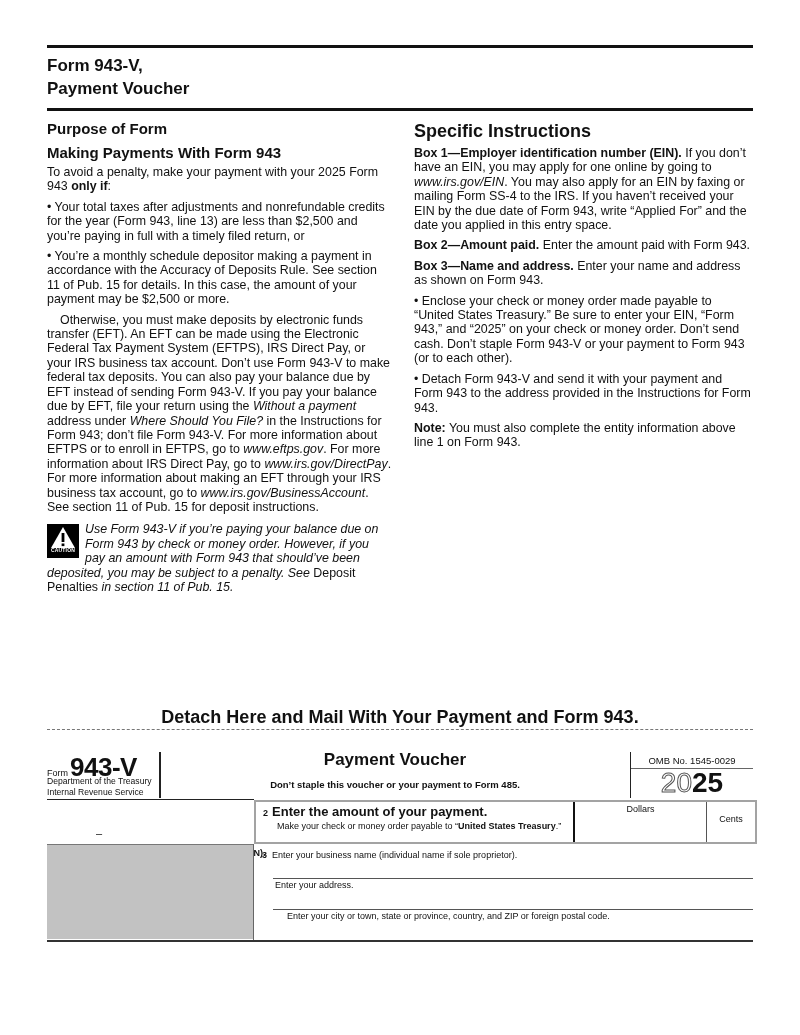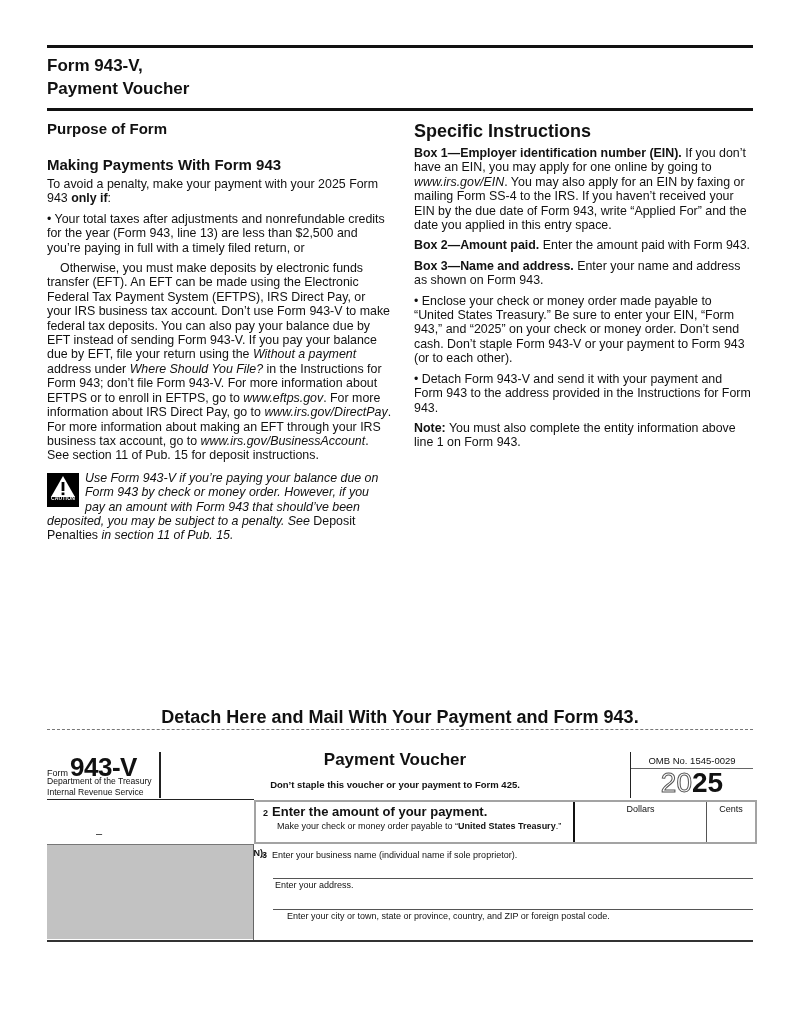--- a/index.html
+++ b/index.html
@@ -39,7 +39,7 @@
 
 <div class="col col-left">
   <h2 class="h-sec">Purpose of Form</h2>
-  <h2 class="h-sec" style="margin-top:18px;">Making Payments With Form 943</h2>
+  <h2 class="h-sec" style="margin-top:6px;">Making Payments With Form 943</h2>
   <p><span>To avoid a penalty, make your payment with your 2025 Form 943 </span><b>only if</b><span>:</span></p>
   <p>• Your total taxes after adjustments and nonrefundable credits for the year (Form 943, line 13) are less than $2,500 and you’re paying in full with a timely filed return, or</p>
   <p class="indent"><span>Otherwise, you must make deposits by electronic funds transfer (EFT). An EFT can be made using the Electronic Federal Tax Payment System (EFTPS), IRS Direct Pay, or your IRS business tax account. Don’t use Form 943-V to make federal tax deposits. You can also pay your balance due by EFT instead of sending Form 943-V. If you pay your balance due by EFT, file your return using the </span><i>Without a payment</i><span> address under </span><i>Where Should You File?</i><span> in the Instructions for Form 943; don’t file Form 943-V. For more information about EFTPS or to enroll in EFTPS, go to </span><i>www.eftps.gov</i><span>. For more information about IRS Direct Pay, go to </span><i>www.irs.gov/DirectPay</i><span>. For more information about making an EFT through your IRS business tax account, go to </span><i>www.irs.gov/BusinessAccount</i><span>. See section 11 of Pub. 15 for deposit instructions.</span></p>

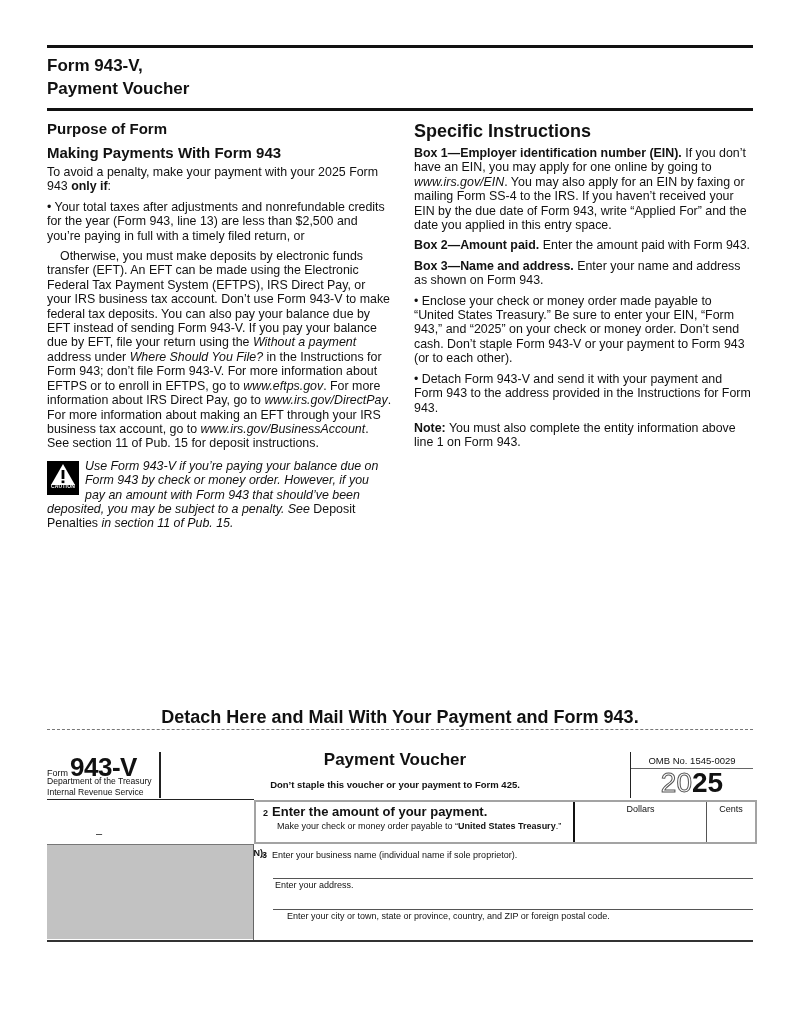--- a/index.html
+++ b/index.html
@@ -42,6 +42,7 @@
   <h2 class="h-sec" style="margin-top:6px;">Making Payments With Form 943</h2>
   <p><span>To avoid a penalty, make your payment with your 2025 Form 943 </span><b>only if</b><span>:</span></p>
   <p>• Your total taxes after adjustments and nonrefundable credits for the year (Form 943, line 13) are less than $2,500 and you’re paying in full with a timely filed return, or</p>
+  <p>• You’re a monthly schedule depositor making a payment in accordance with the Accuracy of Deposits Rule. See section 11 of Pub. 15 for details. In this case, the amount of your payment may be $2,500 or more.</p>
   <p class="indent"><span>Otherwise, you must make deposits by electronic funds transfer (EFT). An EFT can be made using the Electronic Federal Tax Payment System (EFTPS), IRS Direct Pay, or your IRS business tax account. Don’t use Form 943-V to make federal tax deposits. You can also pay your balance due by EFT instead of sending Form 943-V. If you pay your balance due by EFT, file your return using the </span><i>Without a payment</i><span> address under </span><i>Where Should You File?</i><span> in the Instructions for Form 943; don’t file Form 943-V. For more information about EFTPS or to enroll in EFTPS, go to </span><i>www.eftps.gov</i><span>. For more information about IRS Direct Pay, go to </span><i>www.irs.gov/DirectPay</i><span>. For more information about making an EFT through your IRS business tax account, go to </span><i>www.irs.gov/BusinessAccount</i><span>. See section 11 of Pub. 15 for deposit instructions.</span></p>
   <div class="caution" style="margin-top:8px;">
     <span class="caution-icon">

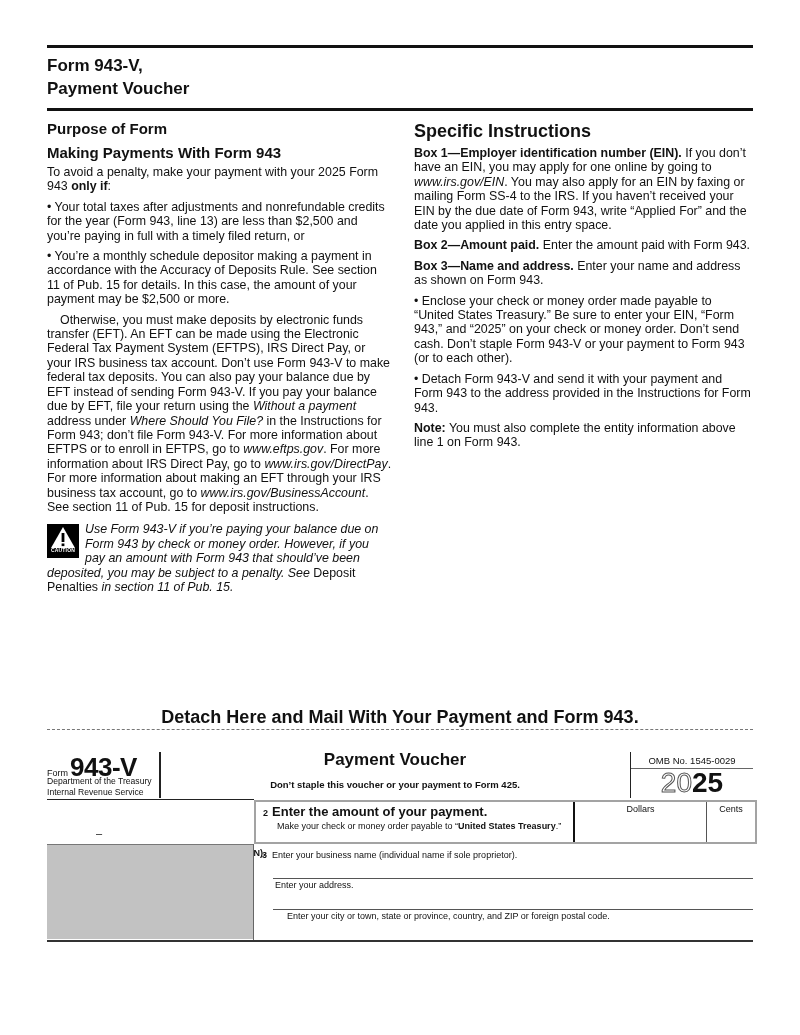--- a/index.html
+++ b/index.html
@@ -80,7 +80,7 @@
 <div class="vline" style="left:159px; top:752px; width:2px; height:46px;"></div>
 
 <div class="abs" style="left:161px; width:468px; top:750px; text-align:center; font-size:17px; font-weight:bold;">Payment Voucher</div>
-<div class="abs" style="left:161px; width:468px; top:779px; text-align:center; font-size:9.5px; font-weight:bold;">Don’t staple this voucher or your payment to Form 425.</div>
+<div class="abs" style="left:161px; width:468px; top:779px; text-align:center; font-size:9.5px; font-weight:bold;">Don’t staple this voucher or your payment to Form 485.</div>
 
 <div class="vline" style="left:630px; top:752px; width:1px; height:46px;"></div>
 <div class="abs" style="left:631px; width:122px; top:755px; text-align:center; font-size:9.5px;">OMB No. 1545-0029</div>

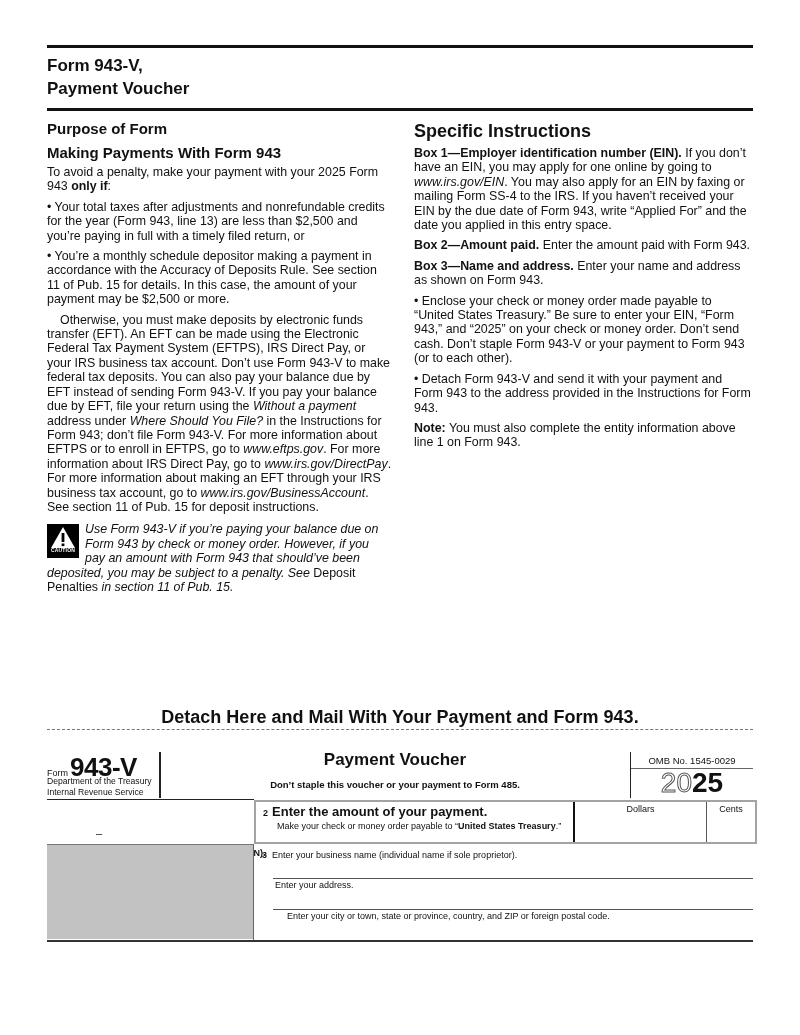--- a/index.html
+++ b/index.html
@@ -109,7 +109,7 @@
     <span>Dollars</span>
   </div>
   <div class="vline" style="left:450px; top:0; width:1px; height:40px; background:#555;"></div>
-  <div class="abs small" style="left:451px; top:0; width:48px; height:40px; text-align:center; padding-top:2px;">
+  <div class="abs small" style="left:451px; top:0; width:48px; height:40px; text-align:center; padding-top:12px;">
     <span>Cents</span>
   </div>
 </div>

